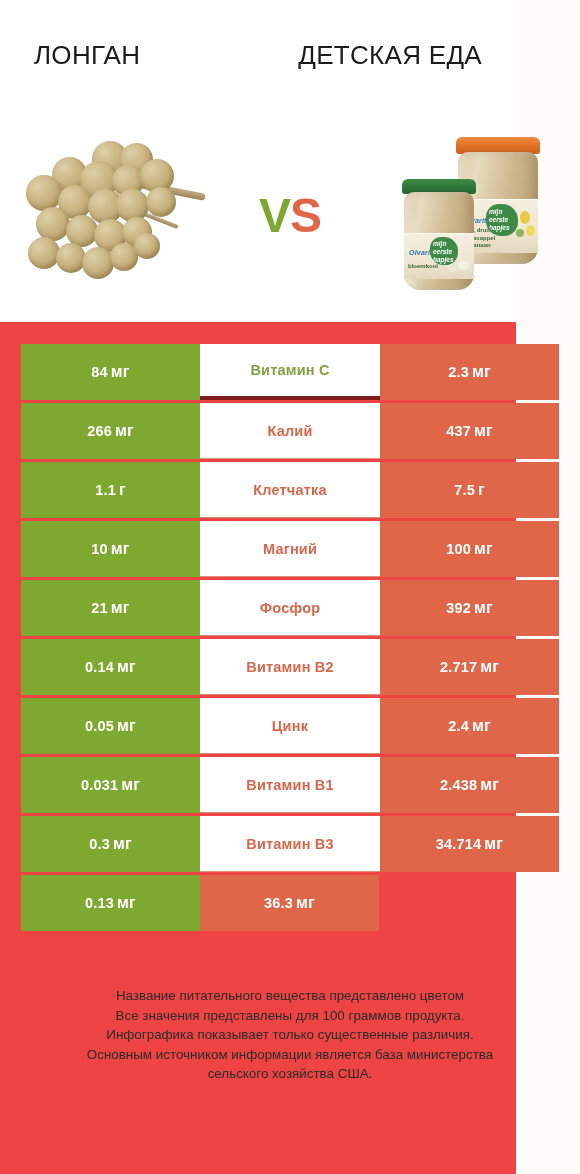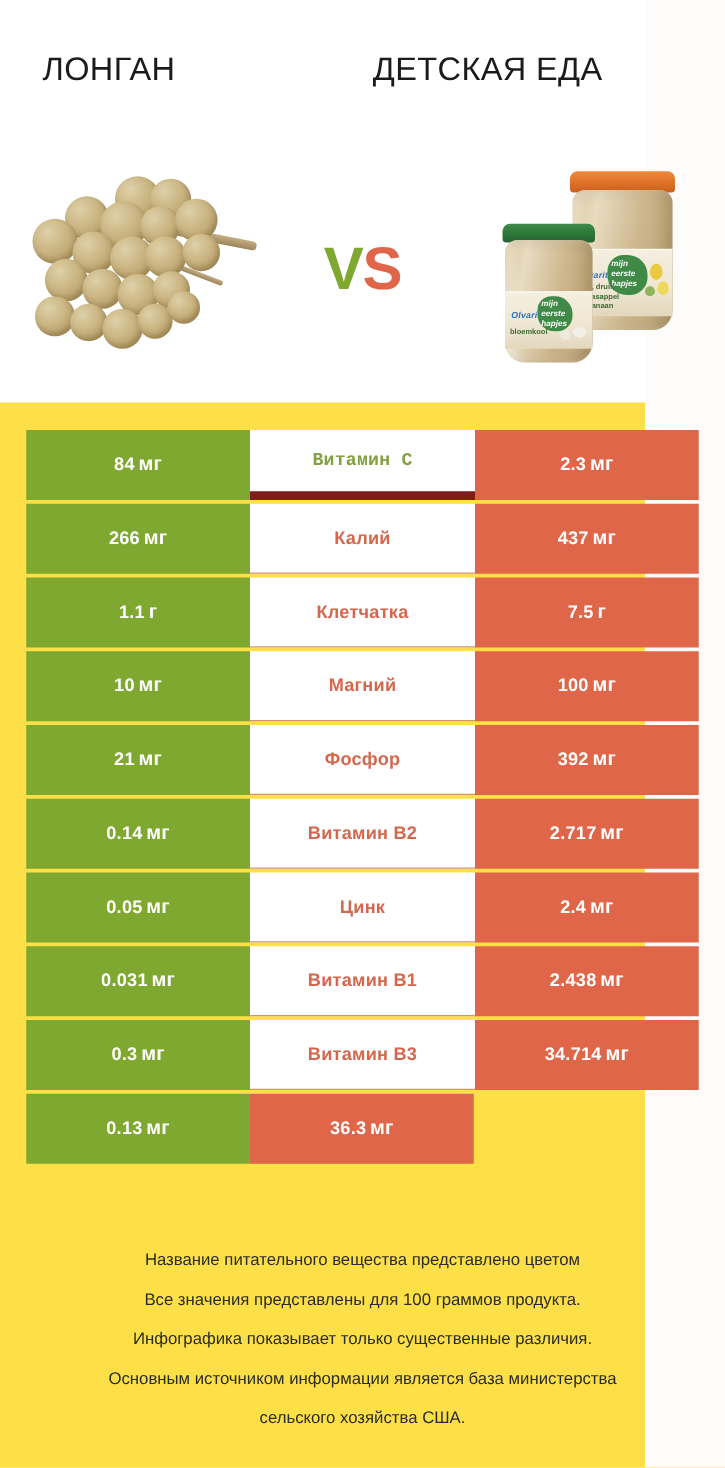--- a/index.html
+++ b/index.html
@@ -20,7 +20,7 @@
     width: 516px;
     height: 1174px;
     position: relative;
-    background: #fde047;
+    background: #ef4444;
   }
 
   

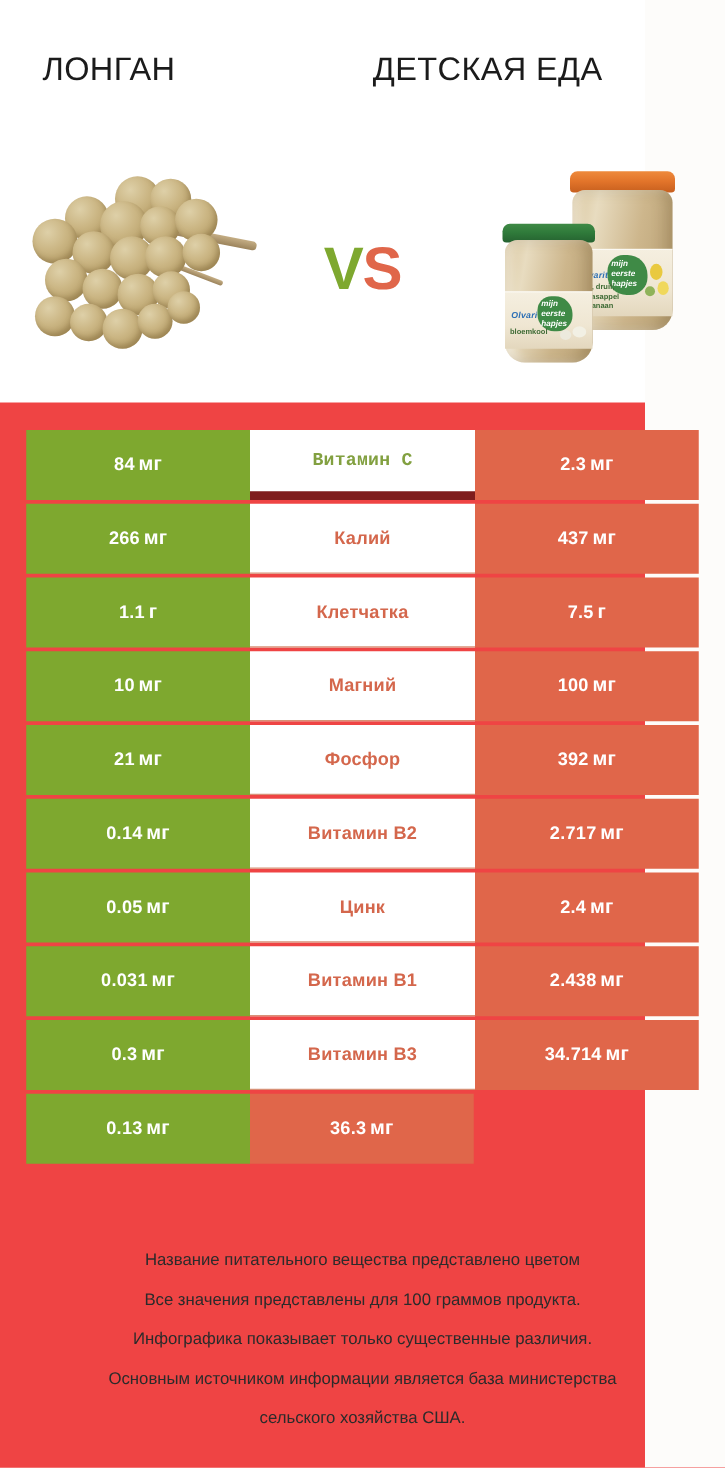--- a/index.html
+++ b/index.html
@@ -204,7 +204,7 @@
     font-weight: 700;
     font-size: 14.5px;
   }
-  .cell.label.win-left { color: #82a040; border-bottom: 7px solid #7f1d1d; font-family: Liberation Mono, monospace; }
+  .cell.label.win-left { color: #82a040; border-bottom: 4px solid #7f1d1d; }
   .cell.label.win-right { color: #d4674c; border-bottom: 1px solid #d89177; }
   .unit { font-size: 16px; font-weight: 700; margin-left: 3px; }
 

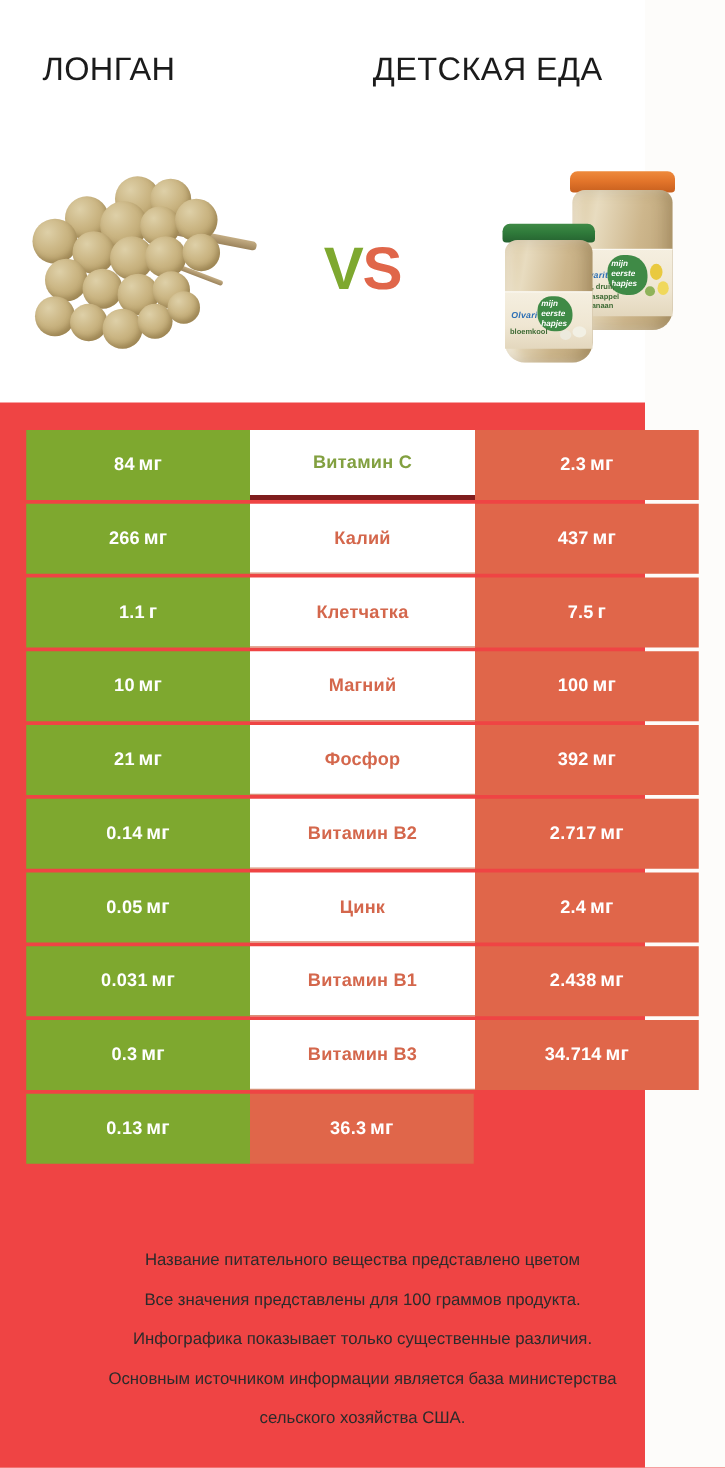--- a/index.html
+++ b/index.html
@@ -221,7 +221,7 @@
     padding: 0 26px;
     box-sizing: border-box;
   }
-  .footer p { margin: 12px; }
+  .footer p { margin: 0; }
 </style>
 </head>
 <body>

